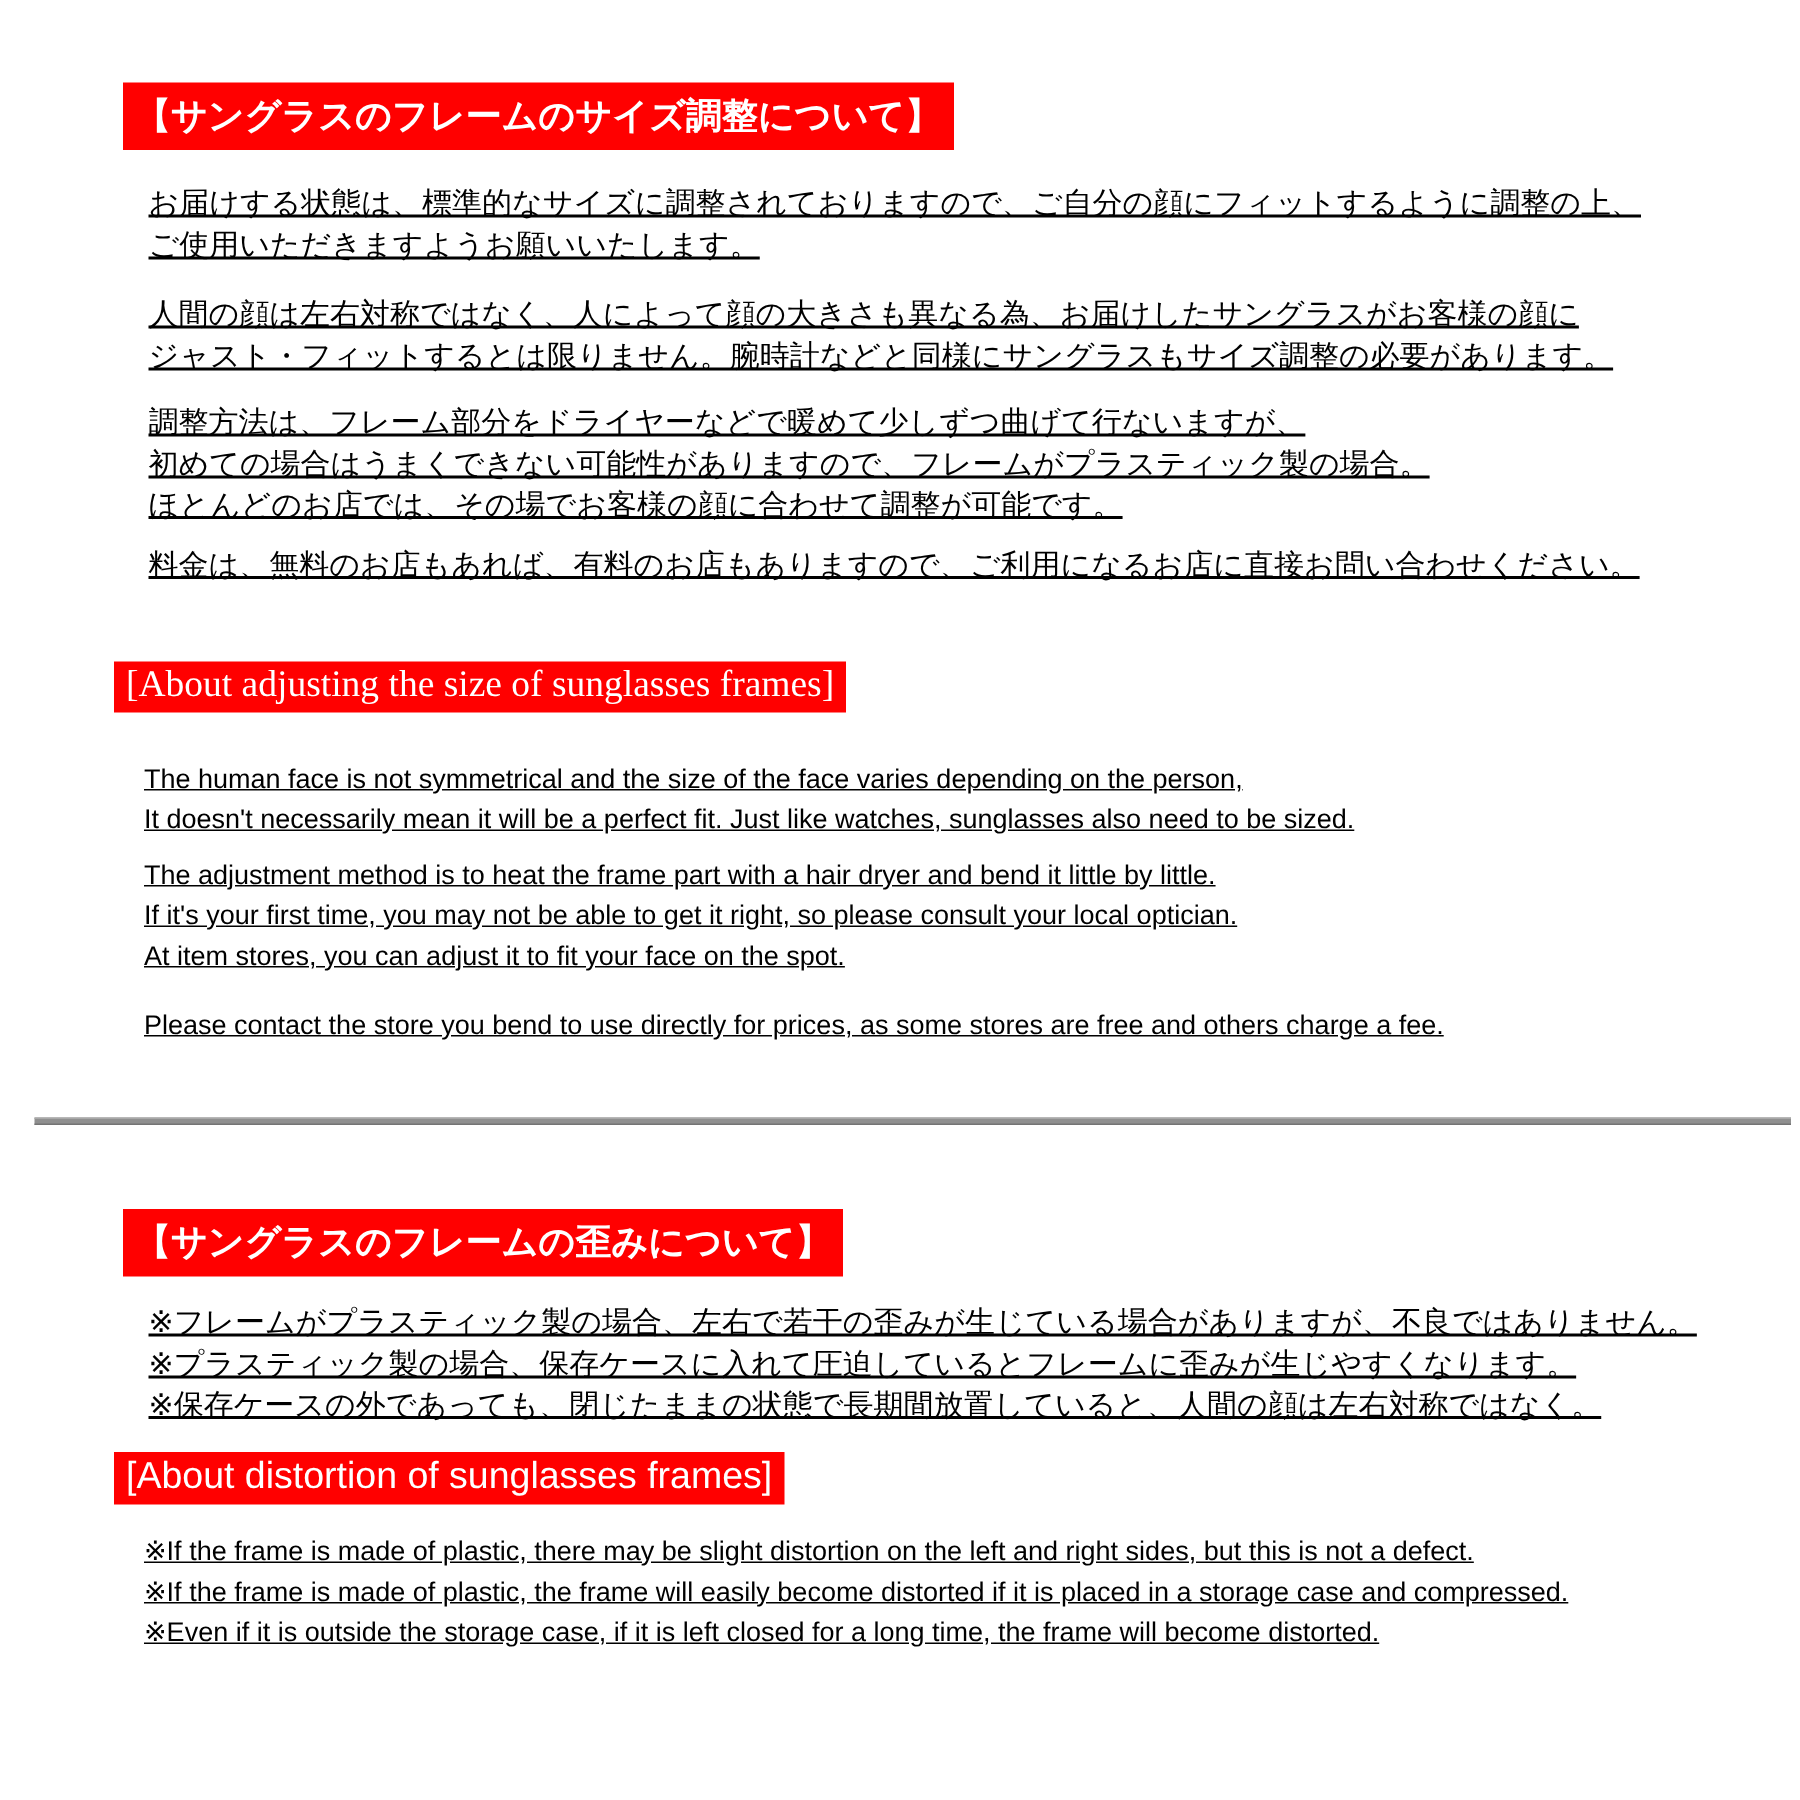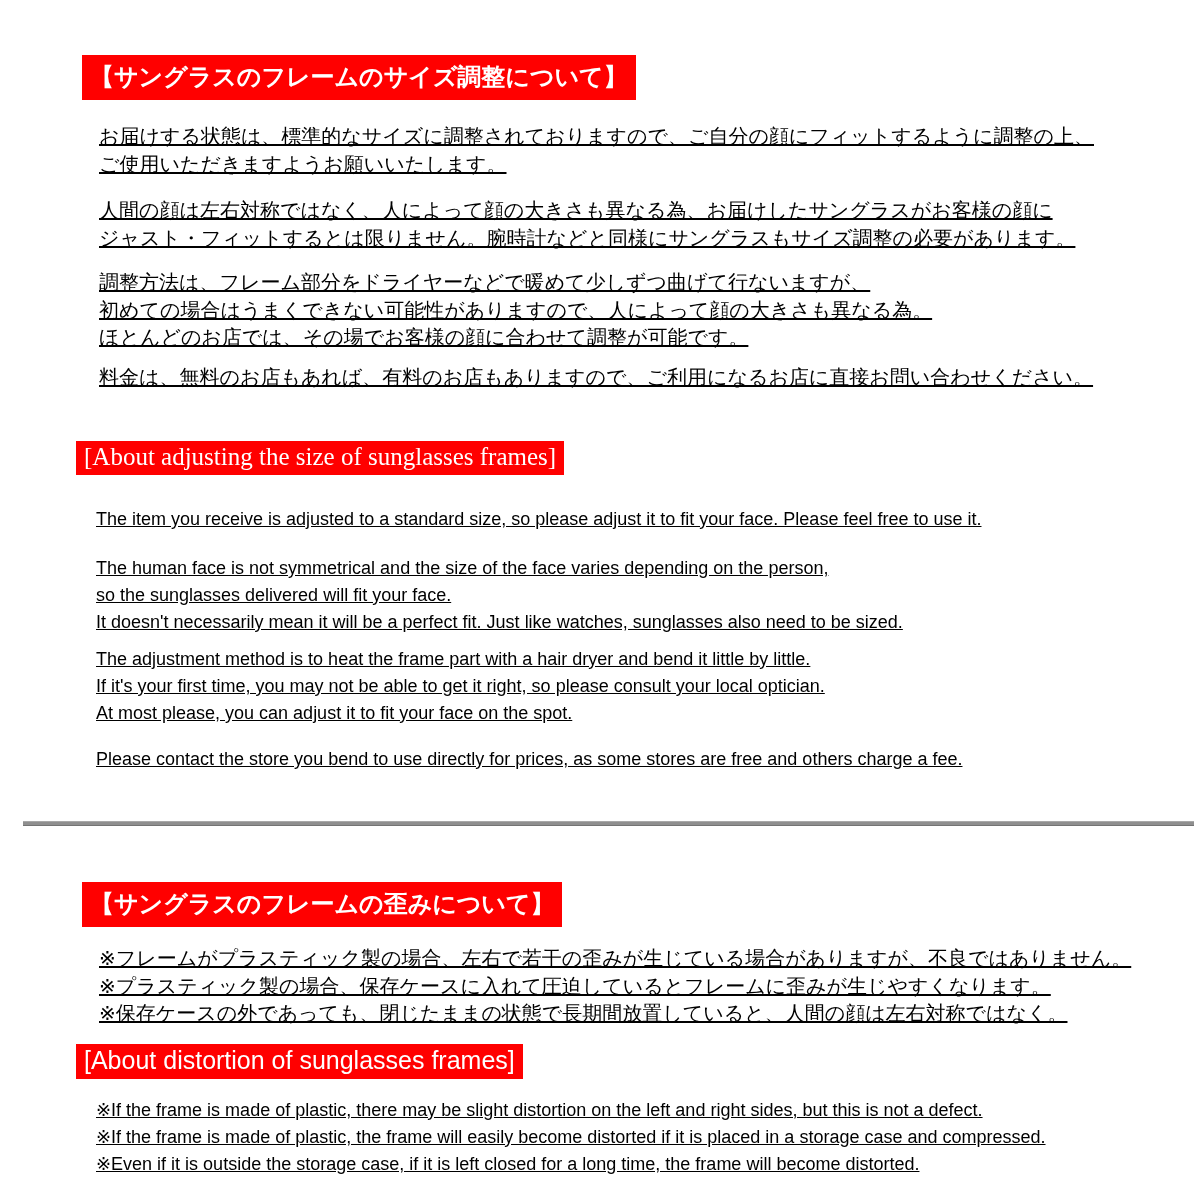--- a/index.html
+++ b/index.html
@@ -104,7 +104,7 @@
 
     <div class="para jp-text jp-para-3">
       <div class="line">調整方法は、フレーム部分をドライヤーなどで暖めて少しずつ曲げて行ないますが、</div>
-      <div class="line">初めての場合はうまくできない可能性がありますので、人によって顔の大きさも異なる為。</div>
+      <div class="line">初めての場合はうまくできない可能性がありますので、フレームがプラスティック製の場合。</div>
       <div class="line">ほとんどのお店では、その場でお客様の顔に合わせて調整が可能です。</div>
     </div>
 

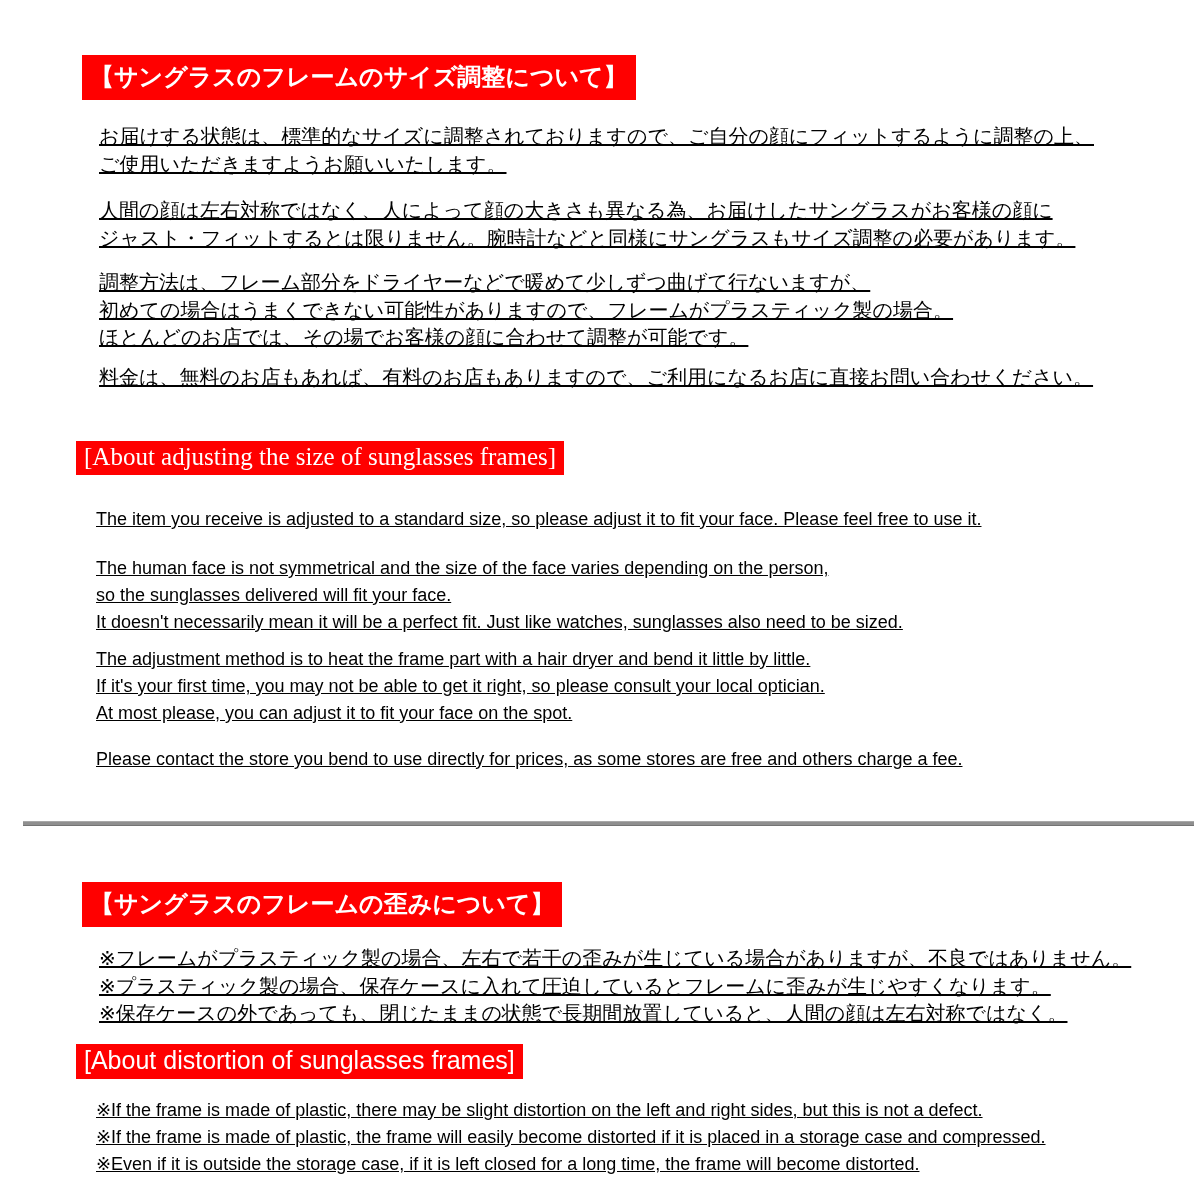--- a/index.html
+++ b/index.html
@@ -116,9 +116,6 @@
       <span class="banner en">[About adjusting the size of sunglasses frames]</span>
     </div>
 
-    <div class="para en-text en-para-1">
-      <div class="line">The item you receive is adjusted to a standard size, so please adjust it to fit your face. Please feel free to use it.</div>
-    </div>
 
     <div class="para en-text en-para-2">
       <div class="line">The human face is not symmetrical and the size of the face varies depending on the person,</div>

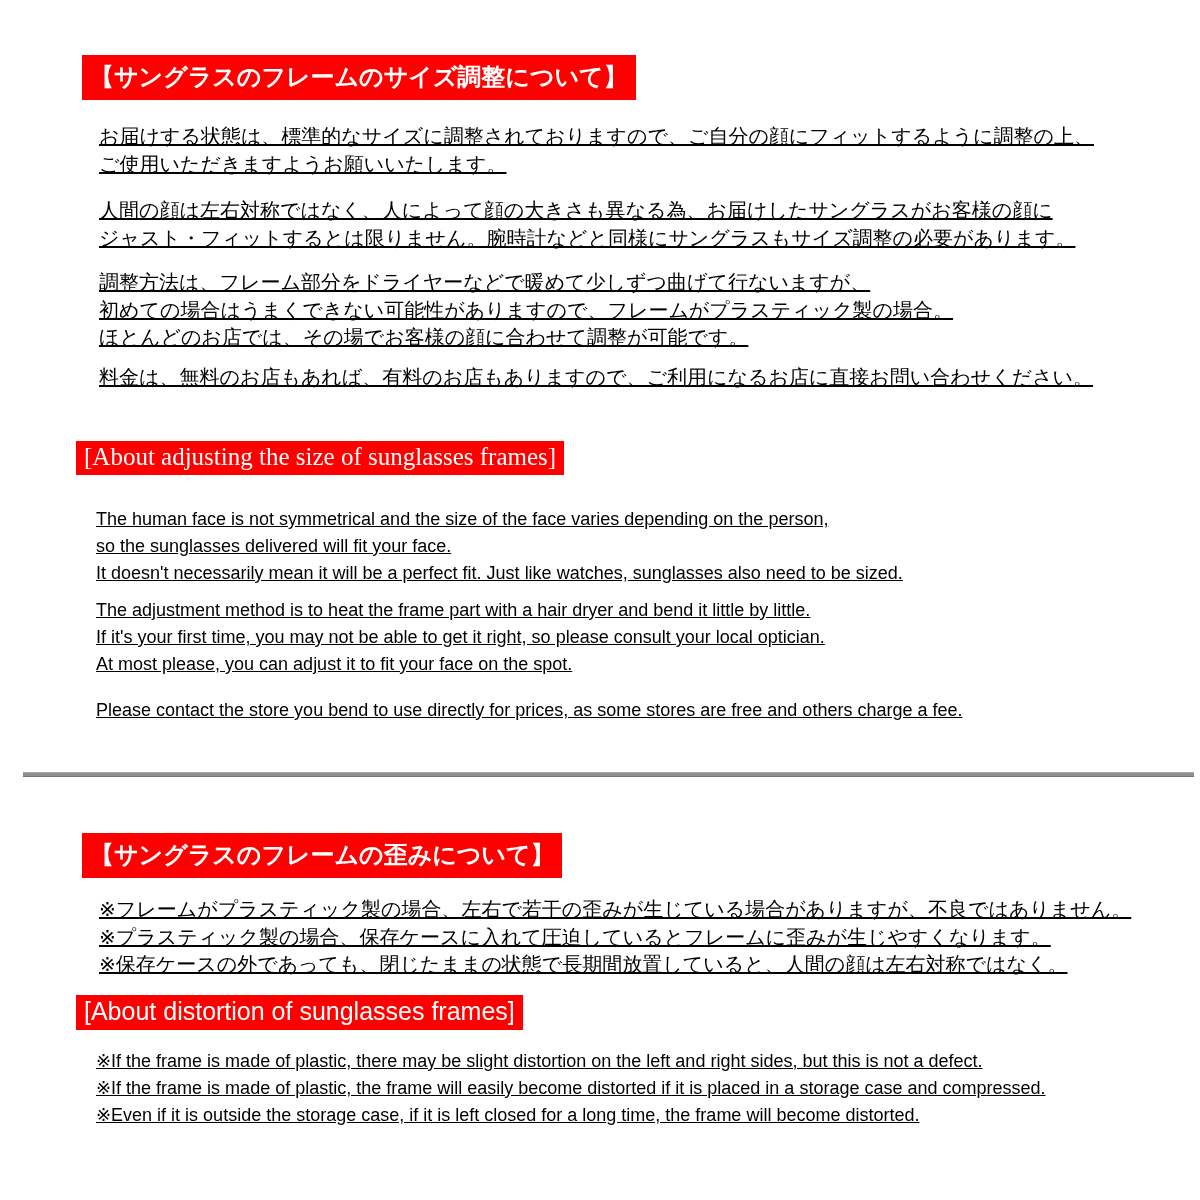--- a/index.html
+++ b/index.html
@@ -119,7 +119,6 @@
 
     <div class="para en-text en-para-2">
       <div class="line">The human face is not symmetrical and the size of the face varies depending on the person,</div>
-      <div class="line">so the sunglasses delivered will fit your face.</div>
       <div class="line">It doesn't necessarily mean it will be a perfect fit. Just like watches, sunglasses also need to be sized.</div>
     </div>
 

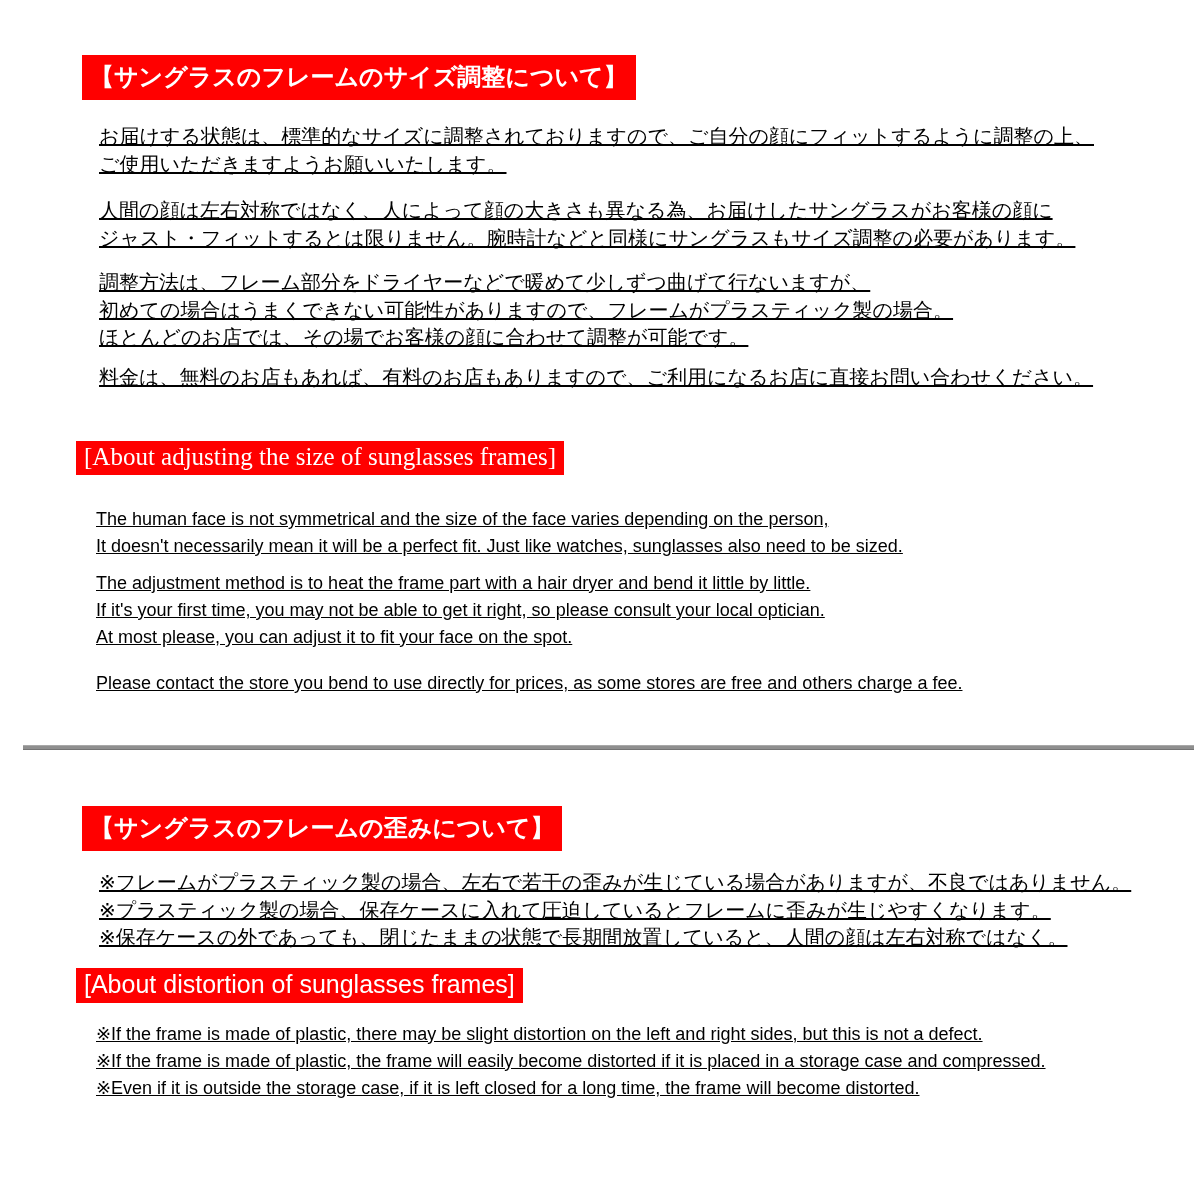--- a/index.html
+++ b/index.html
@@ -125,7 +125,7 @@
     <div class="para en-text en-para-3">
       <div class="line">The adjustment method is to heat the frame part with a hair dryer and bend it little by little.</div>
       <div class="line">If it's your first time, you may not be able to get it right, so please consult your local optician.</div>
-      <div class="line">At most please, you can adjust it to fit your face on the spot.</div>
+      <div class="line">At item stores, you can adjust it to fit your face on the spot.</div>
     </div>
 
     <div class="para en-text en-para-4">

